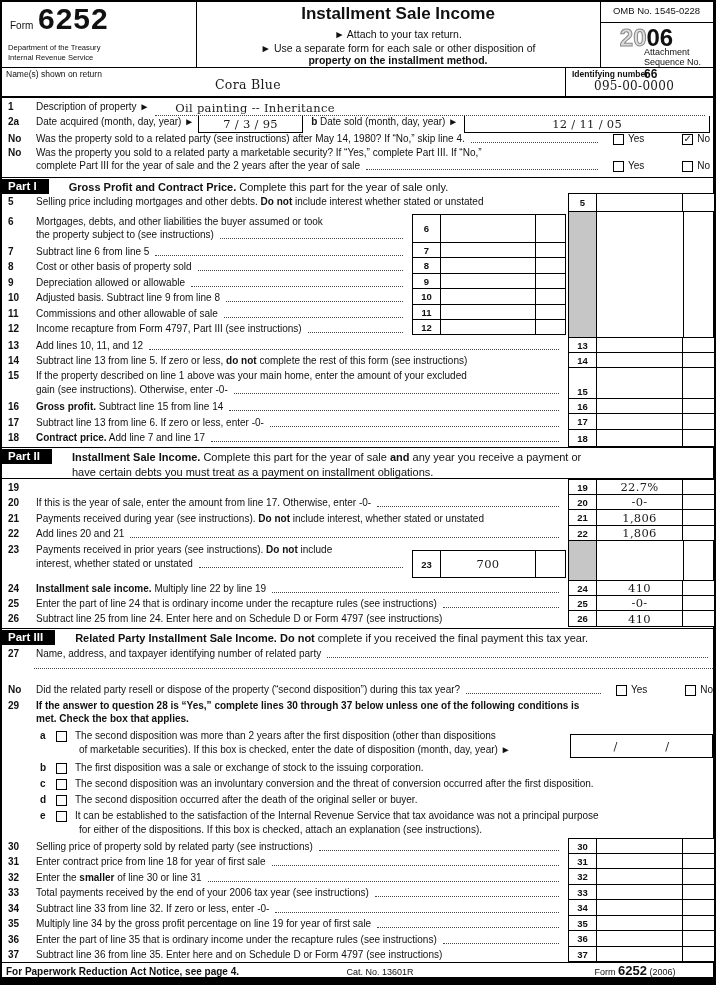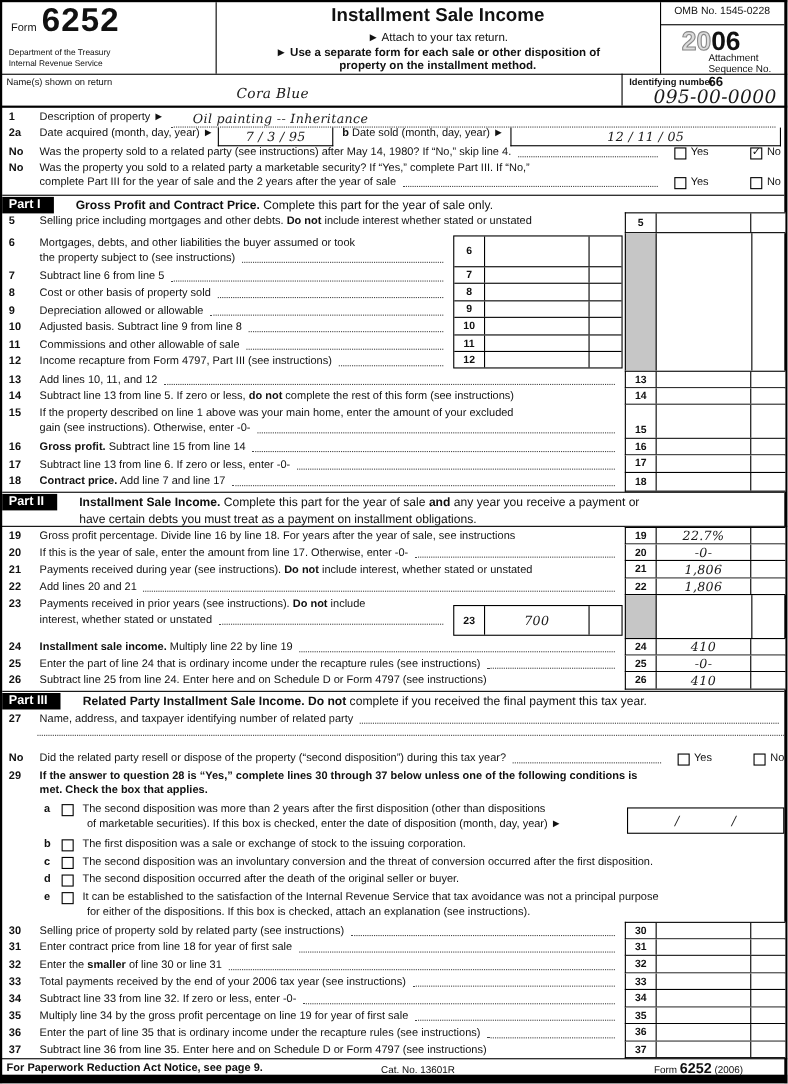--- a/index.html
+++ b/index.html
@@ -79,7 +79,7 @@
 
   <div class="abs" style="left:196px;top:4px;width:404px;text-align:center;font-size:17px;font-weight:800">Installment Sale Income</div>
   <div class="abs" style="left:196px;top:28px;width:404px;text-align:center;font-size:10.5px;font-weight:400">► Attach to your tax return.</div>
-  <div class="abs" style="left:196px;top:42px;width:404px;text-align:center;font-size:10.5px;font-weight:700">► Use a separate form for each sale or other disposition of</div>
+  <div class="abs" style="left:196px;top:42px;width:404px;text-align:center;font-size:10.5px;font-weight:400">► Use a separate form for each sale or other disposition of</div>
   <div class="abs" style="left:196px;top:54px;width:404px;text-align:center;font-size:10.5px;font-weight:700">property on the installment method.</div>
 
   <div class="abs" style="left:600px;top:5px;width:113px;text-align:center;font-size:9.5px">OMB No. 1545-0228</div>

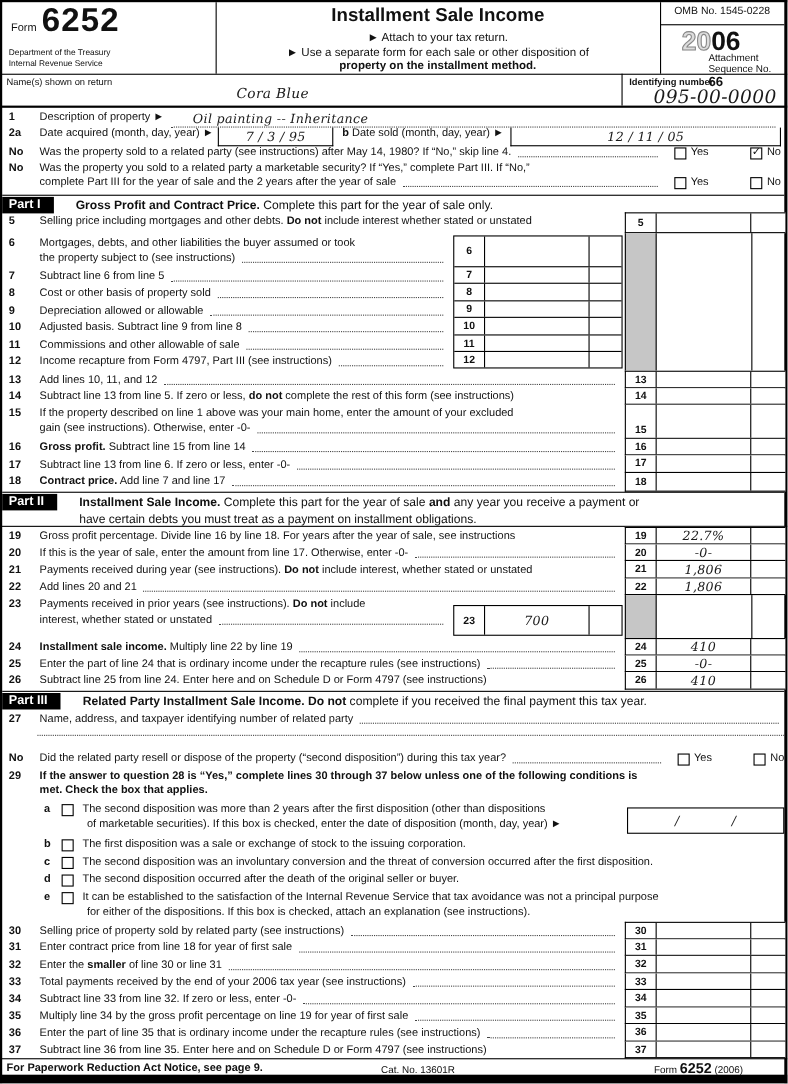--- a/index.html
+++ b/index.html
@@ -19,7 +19,7 @@
   .lt { white-space:nowrap; }
   .b { font-weight:700; }
   .dfill { flex:1 1 8px; min-width:8px; border-bottom:1.6px dotted #444; align-self:flex-end; margin:0 5px 3px 6px; height:1px; }
-  .hw { font-family:"DejaVu Serif", serif; font-style:italic; font-size:11.5px; letter-spacing:.3px; color:#1a1a1a; }
+  .hw { font-family:"DejaVu Serif", serif; font-size:11.5px; letter-spacing:.3px; color:#1a1a1a; }
   
   .bxrow { position:absolute; left:568px; width:146px; display:flex;
            border-left:1.2px solid #000; border-bottom:1.2px solid #000; background:#fff; }

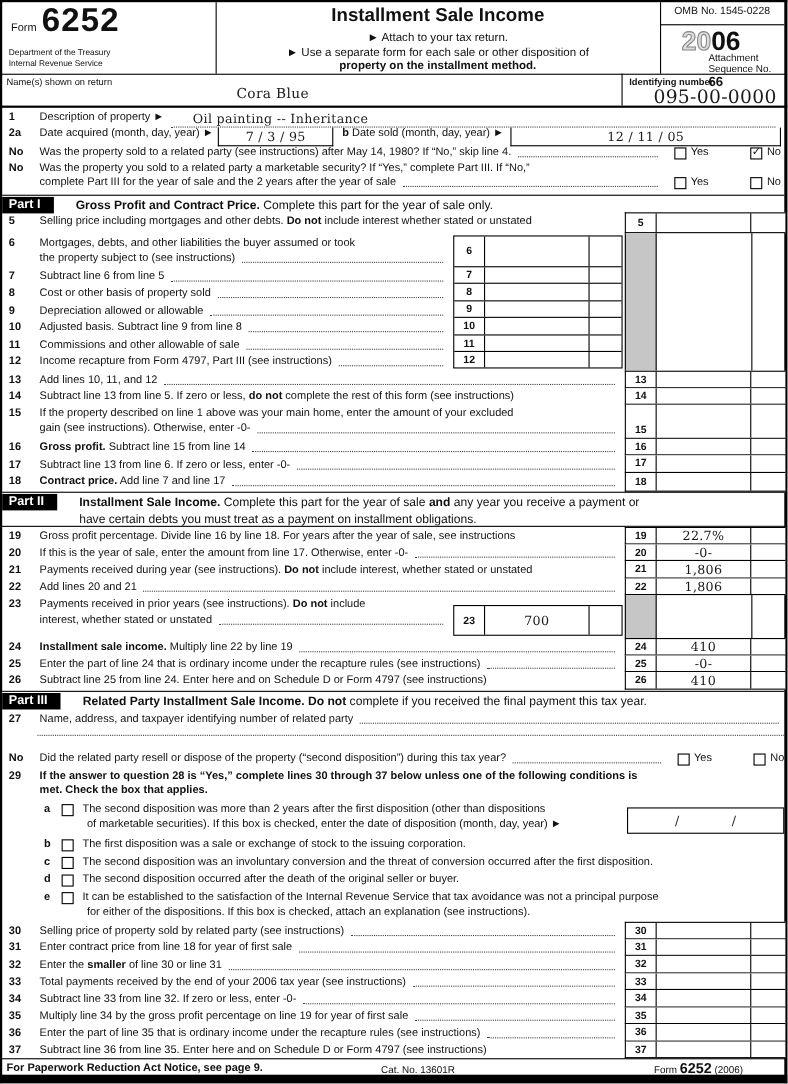--- a/index.html
+++ b/index.html
@@ -95,7 +95,7 @@
   <div class="abs hw" style="left:215px;top:77px;font-size:12.5px">Cora Blue</div>
   <div class="vln" style="left:565px;top:67px;height:29px"></div>
   <div class="abs" style="left:572px;top:69px;font-size:8.5px;font-weight:700">Identifying number</div>
-  <div class="abs hw" style="left:594px;top:79px;font-size:17px">095-00-0000</div>
+  <div class="abs hw" style="left:594px;top:79px;font-size:12px">095-00-0000</div>
   <div class="hline" style="top:96px;border-top-width:2px"></div>
 
   <div class="r" style="left:8px;top:101px;width:702px">

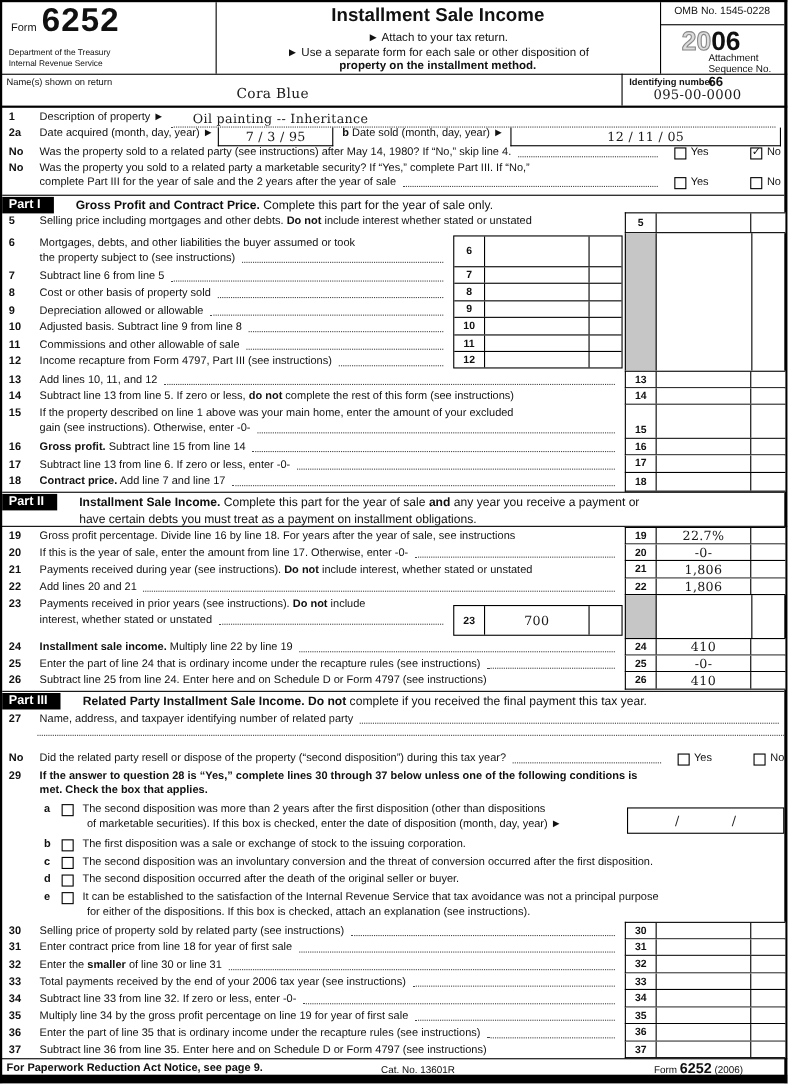--- a/index.html
+++ b/index.html
@@ -318,7 +318,6 @@
 
   <div class="r" style="left:8px;top:482px;width:556px">
       <span class="rno">19</span>
-      <span class="lt">Gross profit percentage. Divide line 16 by line 18. For years after the year of sale, see instructions</span>
     </div>
   <div class="bxrow bt" style="top:479px;height:16px">
       <span class="bn">19</span>

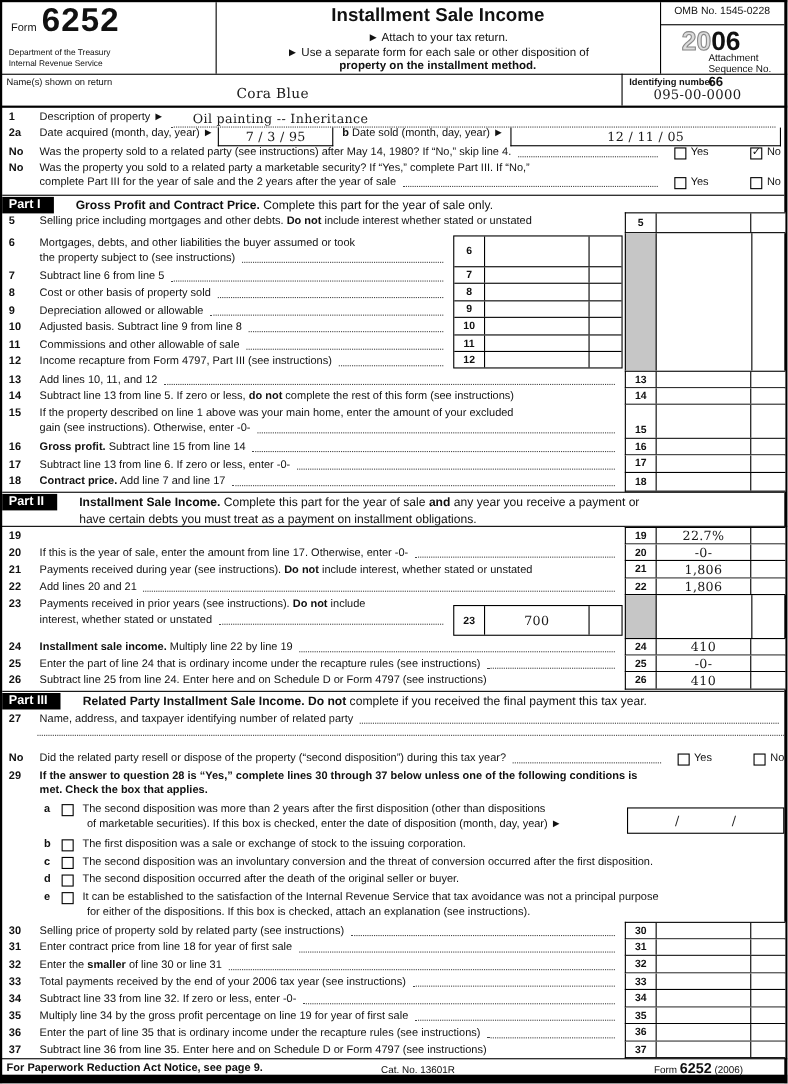--- a/index.html
+++ b/index.html
@@ -561,7 +561,7 @@
     </div>
 
   <div class="hline" style="top:962px"></div>
-  <div class="abs" style="left:6px;top:966px;font-size:10px;font-weight:700">For Paperwork Reduction Act Notice, see page 9.</div>
+  <div class="abs" style="left:6px;top:966px;font-size:10px;font-weight:700">For Paperwork Reduction Act Notice, see page 4.</div>
   <div class="abs" style="left:300px;top:967px;width:160px;text-align:center;font-size:9px">Cat. No. 13601R</div>
   <div class="abs" style="left:560px;top:963px;width:150px;text-align:center;font-size:9px">
     <span>Form </span><span style="font-size:13px;font-weight:800">6252</span><span> (2006)</span>

